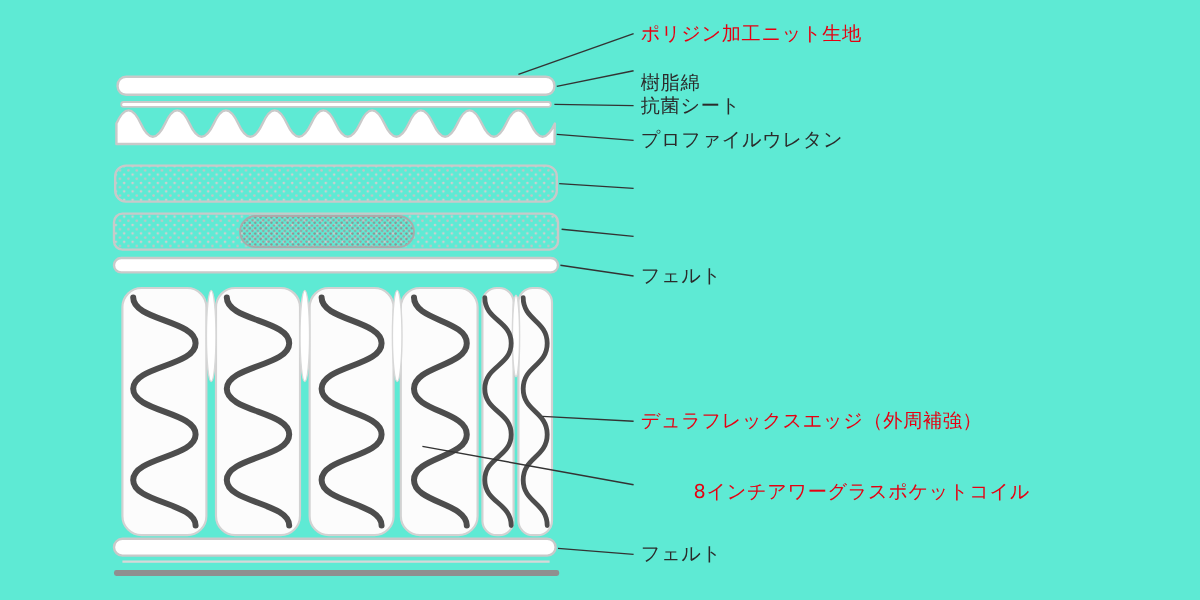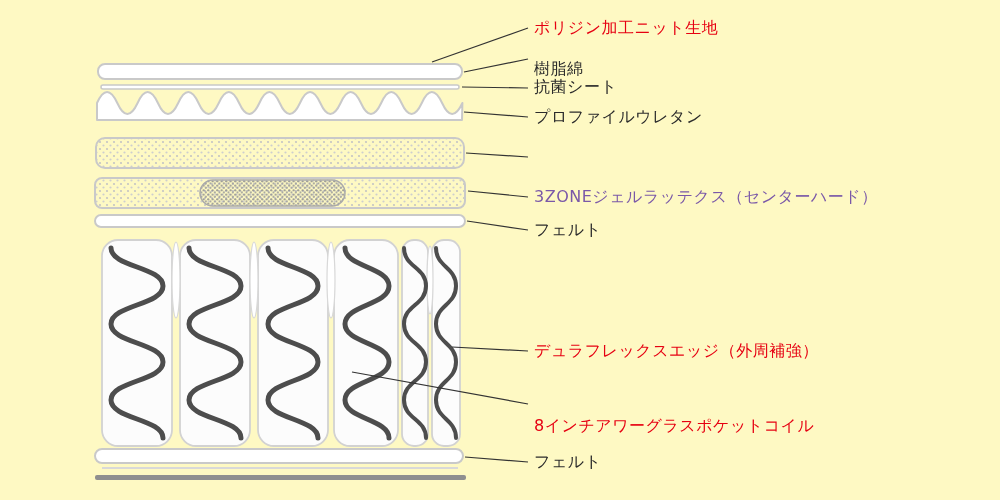--- a/index.html
+++ b/index.html
@@ -4,7 +4,7 @@
 <style>
   html,body{margin:0;padding:0;background:#ffffff;}
   .stage{
-    position:relative;width:1000px;height:500px;background:#fef9c3;overflow:hidden;
+    position:relative;width:1000px;height:500px;background:#5eead4;overflow:hidden;
     font-family:"DejaVu Sans","Liberation Sans",sans-serif;
   }
   .stage svg{position:absolute;left:0;top:0;}

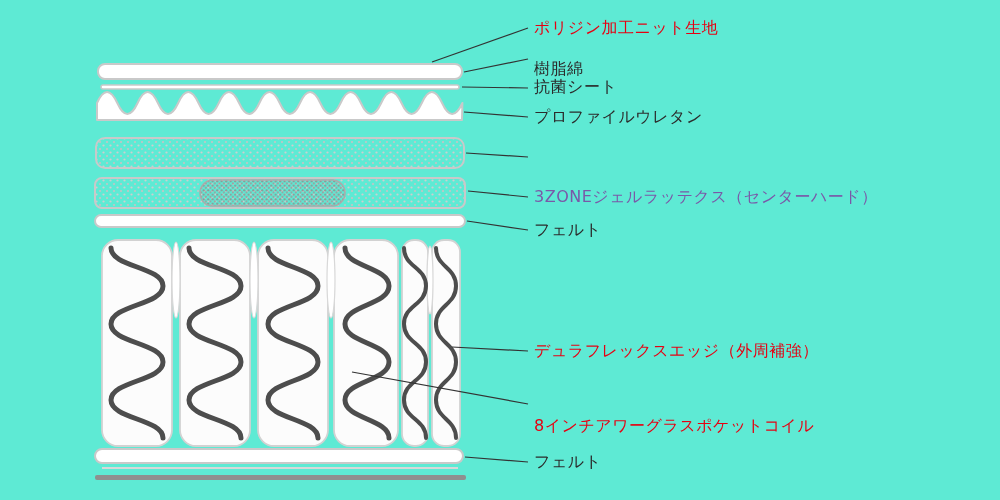--- a/index.html
+++ b/index.html
@@ -100,7 +100,7 @@
 
   <div class="label" style="top: 18px; color: rgb(230, 0, 18);">ポリジン加工ニット生地</div>
   <div class="label" style="top: 59px; color: rgb(43, 43, 43);">樹脂綿</div>
-  <div class="label" style="top: 78px; color: rgb(43, 43, 43); font-family: Liberation Mono, monospace;">抗菌シート</div>
+  <div class="label" style="top: 78px; color: rgb(43, 43, 43);">抗菌シート</div>
   <div class="label" style="top: 107px; color: rgb(43, 43, 43);">プロファイルウレタン</div>
   <div class="label" style="top: 187px; color: rgb(122, 88, 168);">3ZONEジェルラッテクス（センターハード）</div>
   <div class="label" style="top: 220px; color: rgb(43, 43, 43);">フェルト</div>

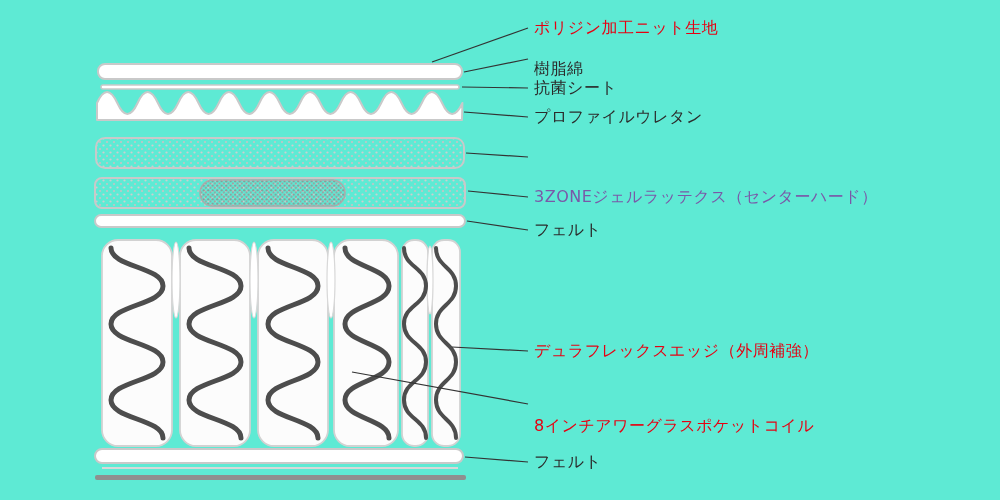--- a/index.html
+++ b/index.html
@@ -102,7 +102,6 @@
   <div class="label" style="top: 59px; color: rgb(43, 43, 43);">樹脂綿</div>
   <div class="label" style="top: 78px; color: rgb(43, 43, 43);">抗菌シート</div>
   <div class="label" style="top: 107px; color: rgb(43, 43, 43);">プロファイルウレタン</div>
-  <div class="label" style="top: 187px; color: rgb(122, 88, 168);">3ZONEジェルラッテクス（センターハード）</div>
   <div class="label" style="top: 220px; color: rgb(43, 43, 43);">フェルト</div>
   <div class="label" style="top: 341px; color: rgb(230, 0, 18); text-align: right;">デュラフレックスエッジ（外周補強）</div>
   <div class="label" style="top: 416px; color: rgb(230, 0, 18);">8インチアワーグラスポケットコイル</div>

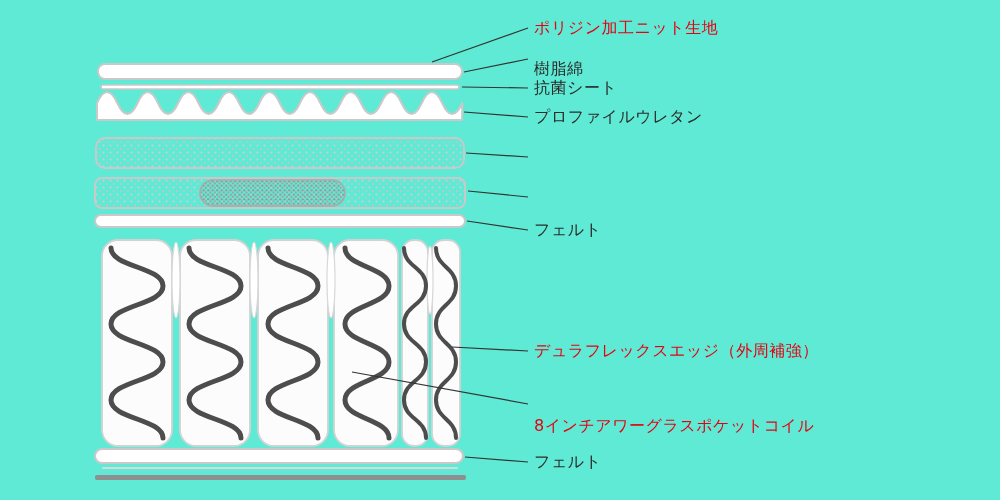--- a/index.html
+++ b/index.html
@@ -104,7 +104,7 @@
   <div class="label" style="top: 107px; color: rgb(43, 43, 43);">プロファイルウレタン</div>
   <div class="label" style="top: 220px; color: rgb(43, 43, 43);">フェルト</div>
   <div class="label" style="top: 341px; color: rgb(230, 0, 18); text-align: right;">デュラフレックスエッジ（外周補強）</div>
-  <div class="label" style="top: 416px; color: rgb(230, 0, 18);">8インチアワーグラスポケットコイル</div>
+  <div class="label" style="top: 400px; color: rgb(230, 0, 18); margin-left: 44px;">8インチアワーグラスポケットコイル</div>
   <div class="label" style="top: 452px; color: rgb(43, 43, 43);">フェルト</div>
 </div>
 

